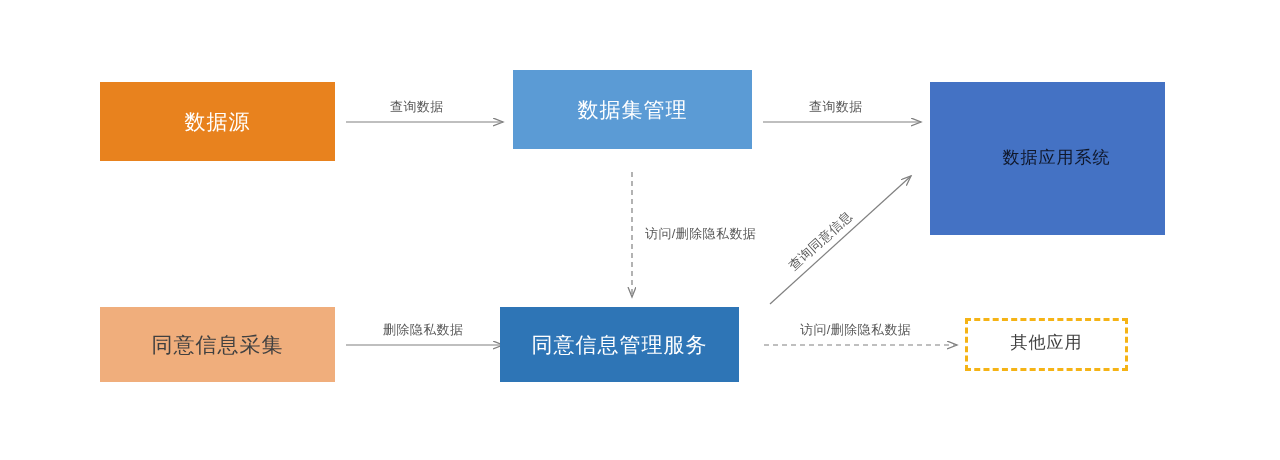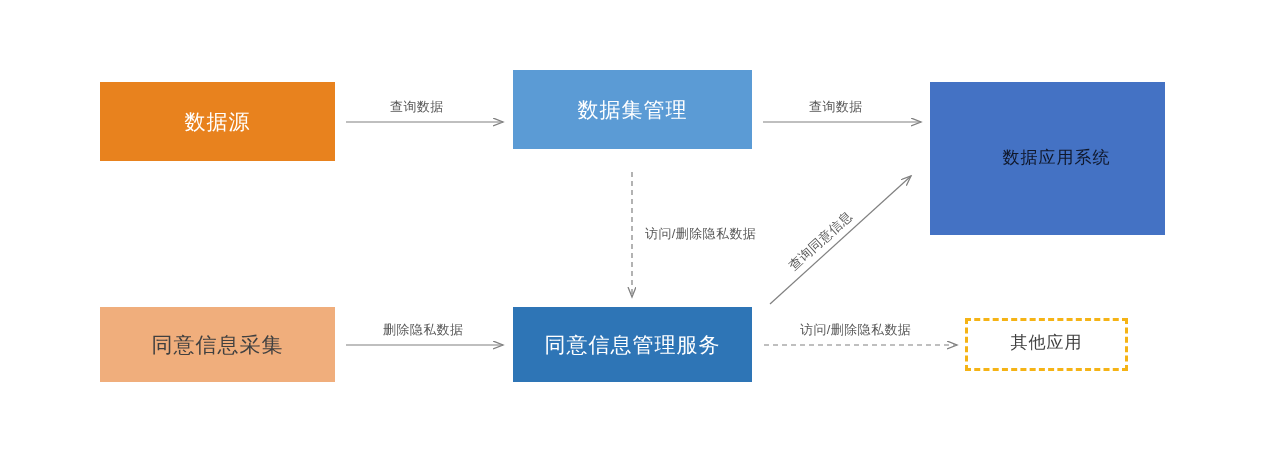--- a/index.html
+++ b/index.html
@@ -62,7 +62,7 @@
     font-size: 21px;
   }
   .node-consentservice {
-    left: 513px; top: 307px; width: 239px; height: 75px;
+    left: 500px; top: 307px; width: 239px; height: 75px;
     background: #2E75B6;
     color: #ffffff;
     font-size: 21px;

